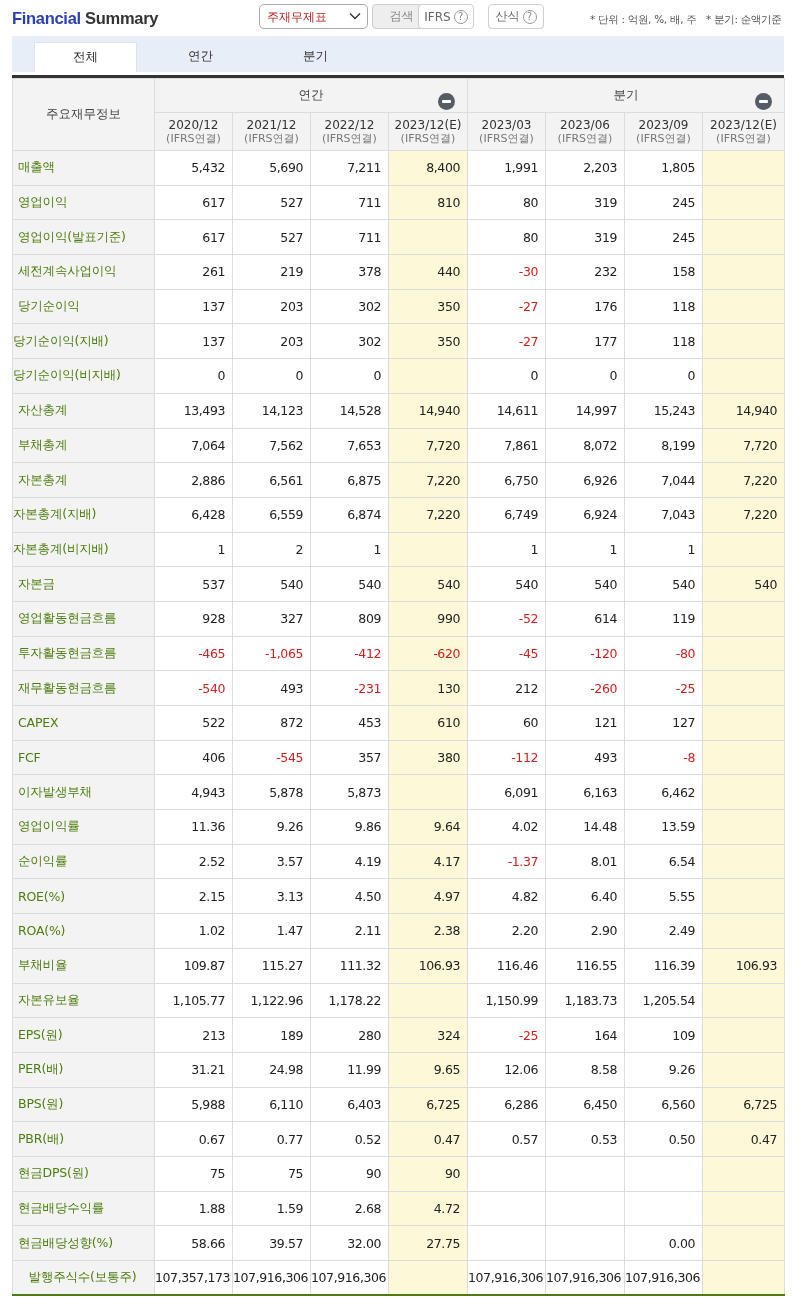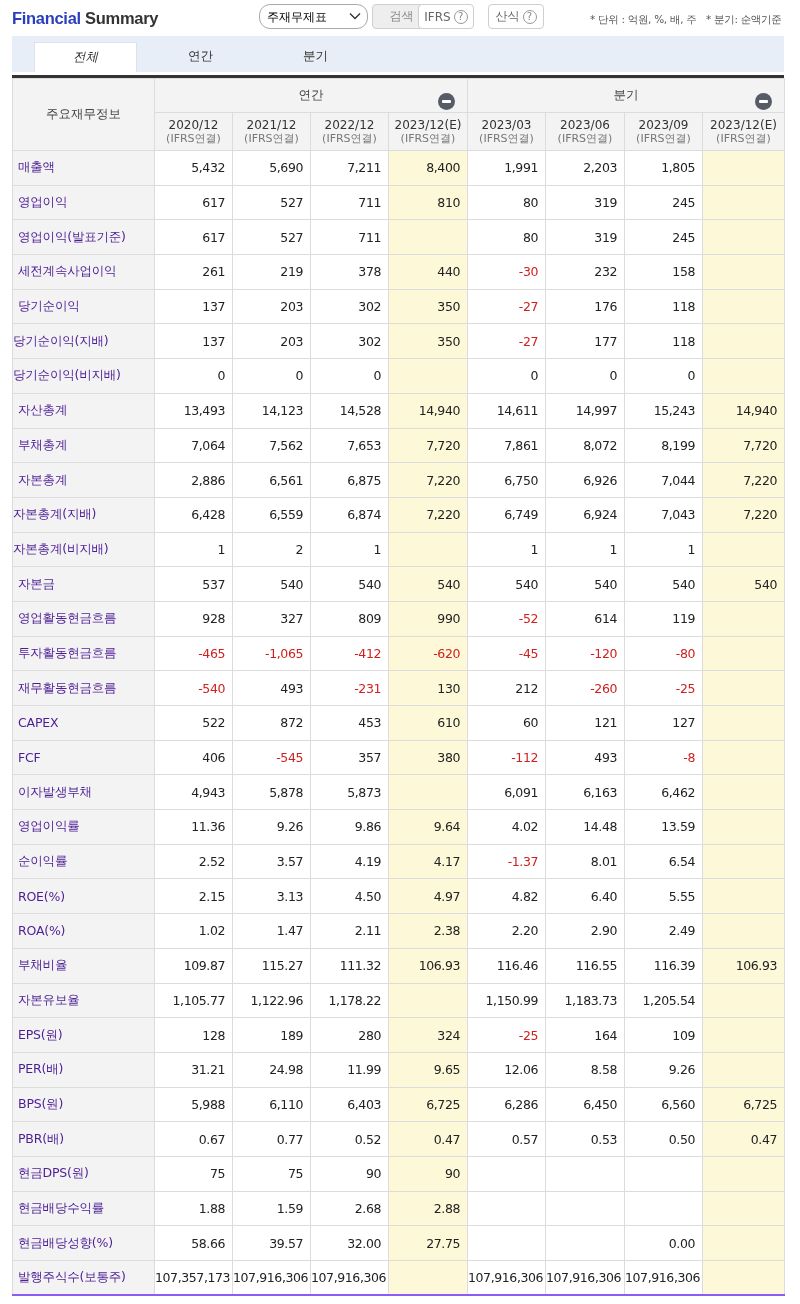--- a/index.html
+++ b/index.html
@@ -11,7 +11,7 @@
   .title .t1 { color: #2a3fbf; }
   .title .t2 { color: #333; }
 
-  .select { position: absolute; left: 259px; top: 4px; width: 109px; height: 25px; border: 1px solid #aaa; border-radius: 11px; background: #fff; font-size: 12px; padding: 4px 0 0 7px; color: #000000; }
+  .select { position: absolute; left: 259px; top: 4px; width: 109px; height: 25px; border: 1px solid #aaa; border-radius: 5px; background: #fff; font-size: 12px; padding: 4px 0 0 7px; color: #b91c1c; }
   .select .chev { position: absolute; right: 6px; top: 5px; width: 12px; height: 12px; }
   .btn { position: absolute; top: 4px; height: 25px; border: 1px solid #cfcfcf; border-radius: 4px; font-size: 12px; display: flex; align-items: center; justify-content: center; color: #666; background: #fff; }
   .btn-search { left: 372px; width: 52px; background: #eeeeee; color: #888; padding-left: 7px; }

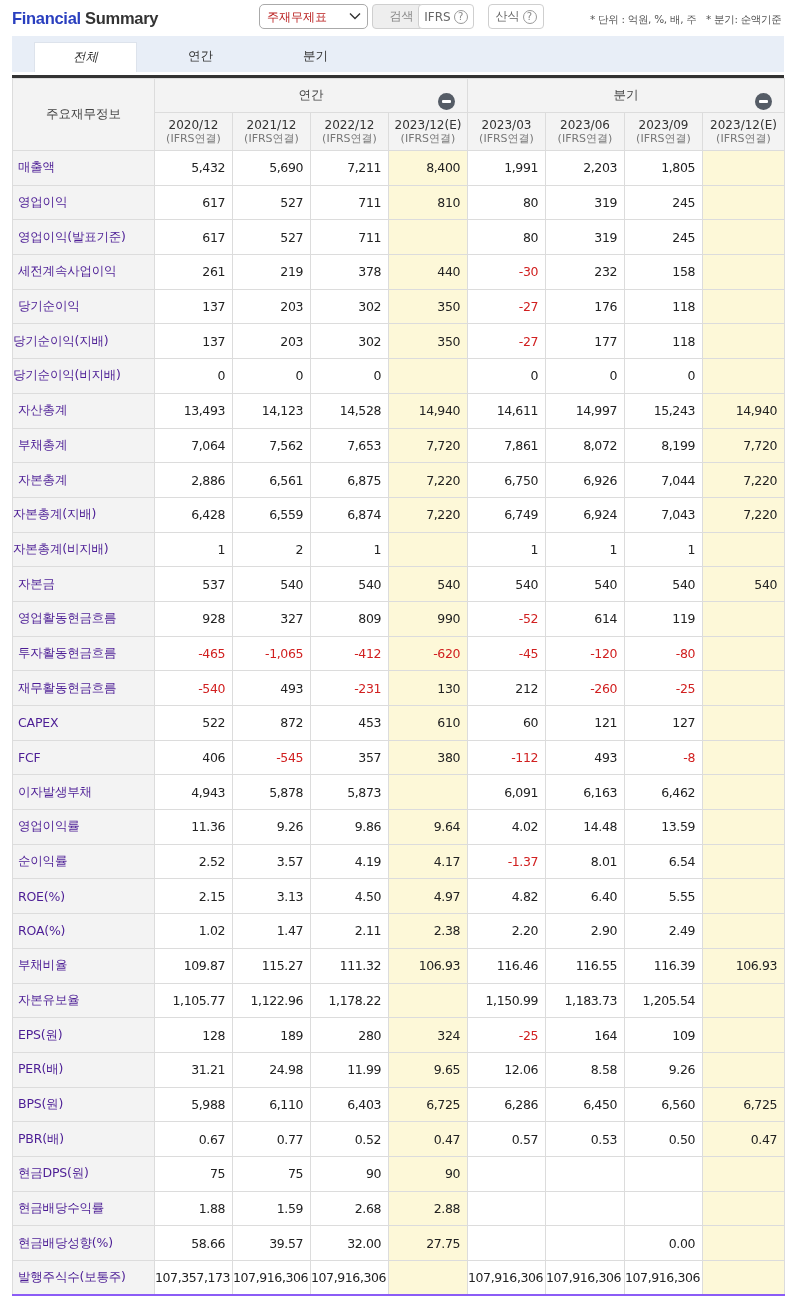--- a/index.html
+++ b/index.html
@@ -25,7 +25,7 @@
   .tabs { position: absolute; left: 12px; top: 36px; width: 772px; height: 36px; background: #e8eef7; }
   .tab { position: absolute; top: 6px; height: 30px; width: 103px; text-align: center; font-size: 12.5px; padding-top: 6px; color: #333; }
   .tab.active { background: #fff; border: 1px solid #dde3ec; border-bottom: none; }
-  .tab0 { left: 22px; font-style: italic; }
+  .tab0 { left: 22px; }
   .tab1 { left: 137px; }
   .tab2 { left: 252px; }
 

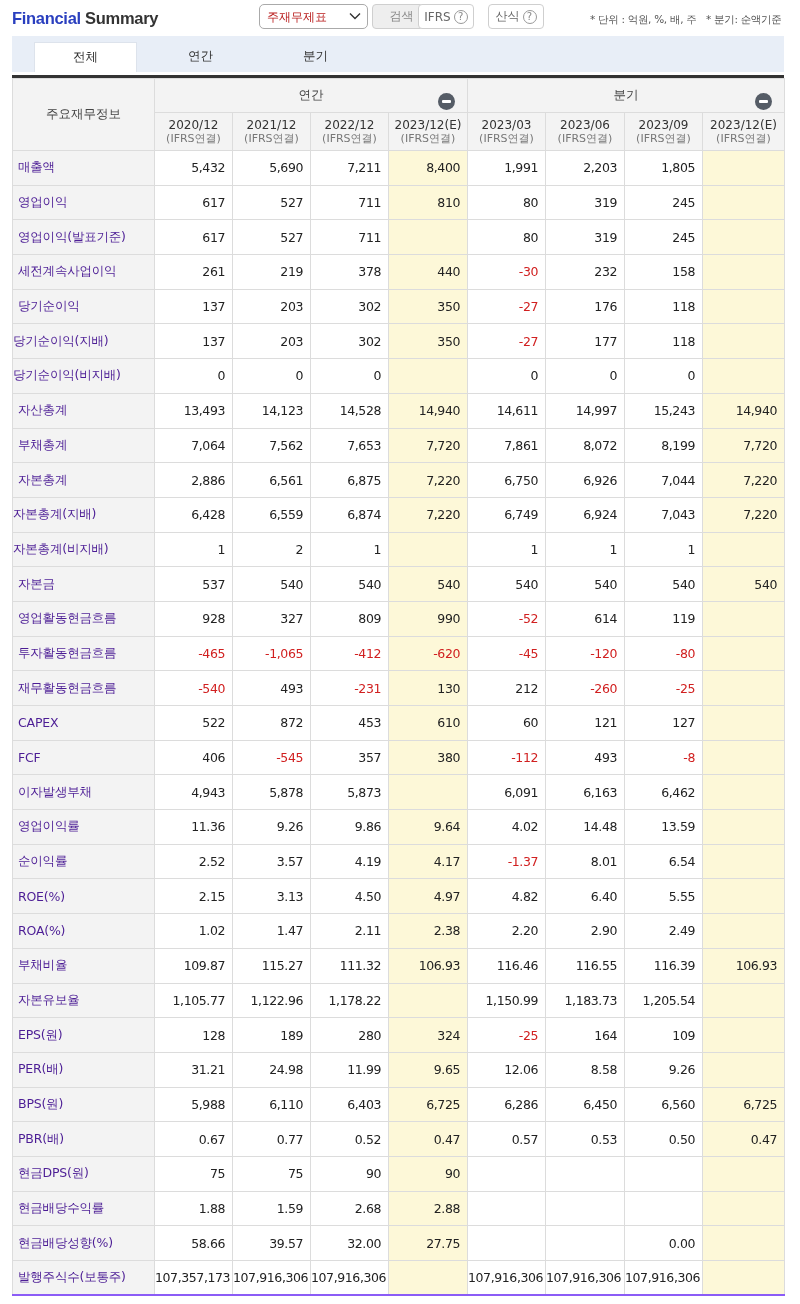--- a/index.html
+++ b/index.html
@@ -41,7 +41,7 @@
   .minus::after { content: ""; position: absolute; left: 4px; top: 7px; width: 9px; height: 3px; background: #fff; border-radius: 1px; }
 
   tbody td { height: 34.7px; font-size: 12.5px; text-align: right; padding-right: 7px; font-family: "DejaVu Sans", sans-serif; letter-spacing: -0.4px; }
-  tbody td.label { background: #f3f3f3; text-align: left; padding-left: 5px; color: #4c1d95; font-size: 12.5px; letter-spacing: -0.2px; }
+  tbody td.label { background: #f3f3f3; text-align: left; padding-left: 5px; color: #4d7c0f; font-size: 12.5px; letter-spacing: -0.2px; }
   tbody td.label.indent { padding-left: 0; }
   tbody td.est { background: #fdf8d8; }
   tbody td.neg { color: #d12020; }

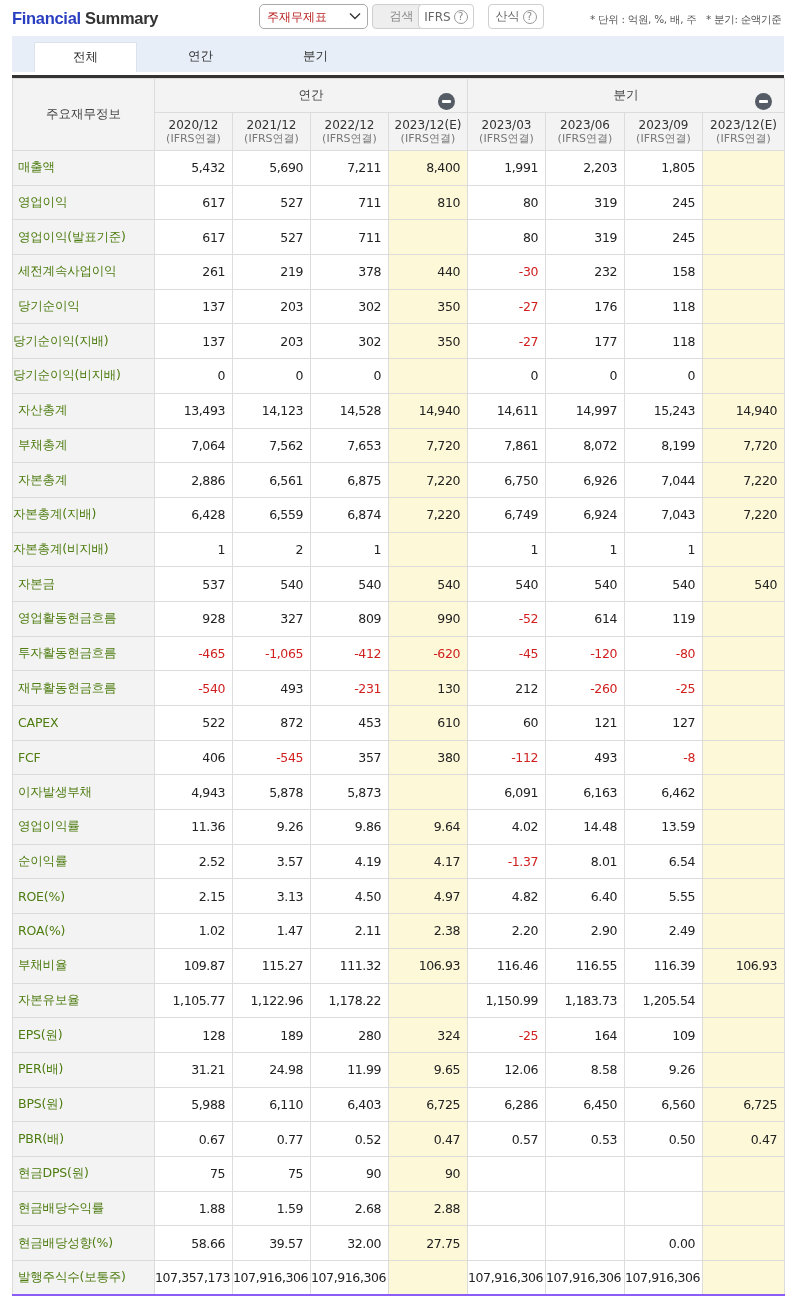--- a/index.html
+++ b/index.html
@@ -398,7 +398,7 @@
         </tr>
         <tr>
           <td class="label">EPS(원)</td>
-          <td class="">128</td>
+          <td class="">213</td>
           <td class="">189</td>
           <td class="">280</td>
           <td class="est">324</td>

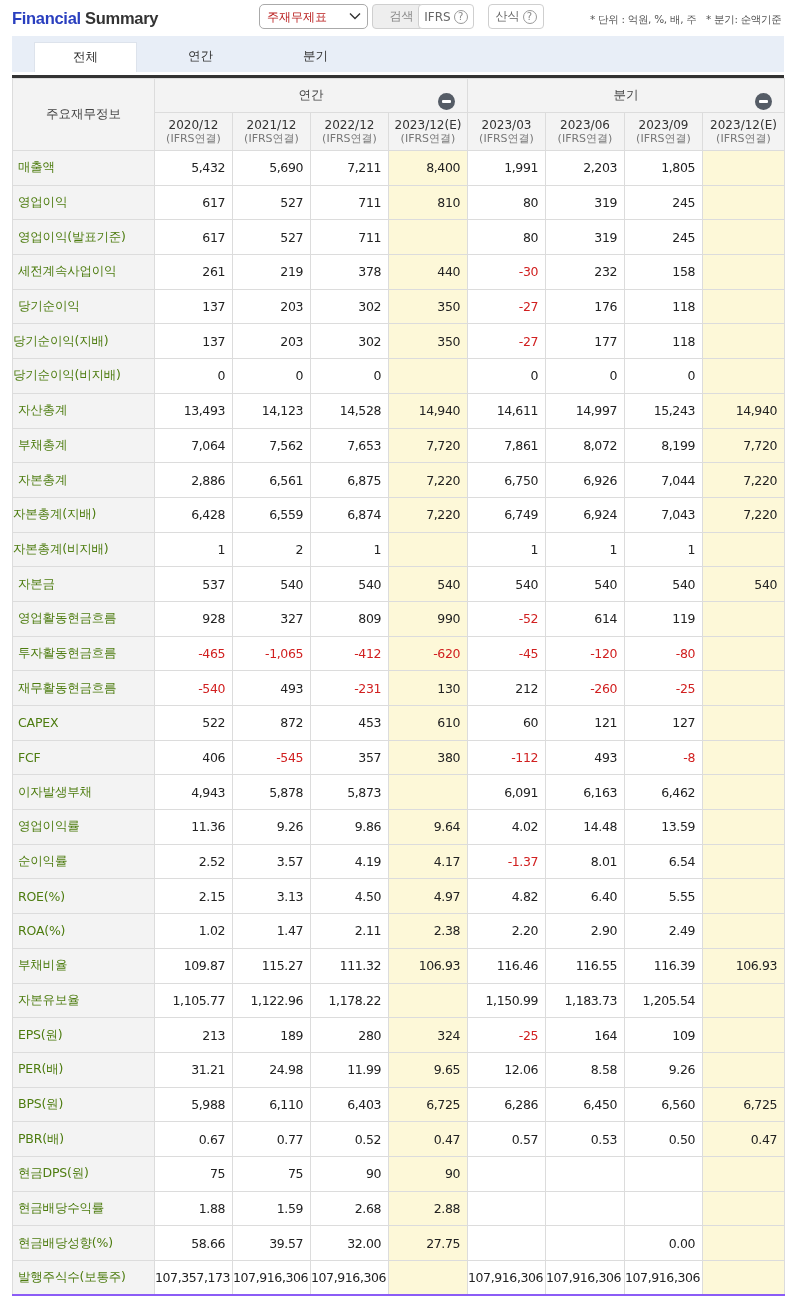--- a/index.html
+++ b/index.html
@@ -456,7 +456,7 @@
           <td class="">1.88</td>
           <td class="">1.59</td>
           <td class="">2.68</td>
-          <td class="est">2.88</td>
+          <td class="est">4.72</td>
           <td class=""></td>
           <td class=""></td>
           <td class=""></td>

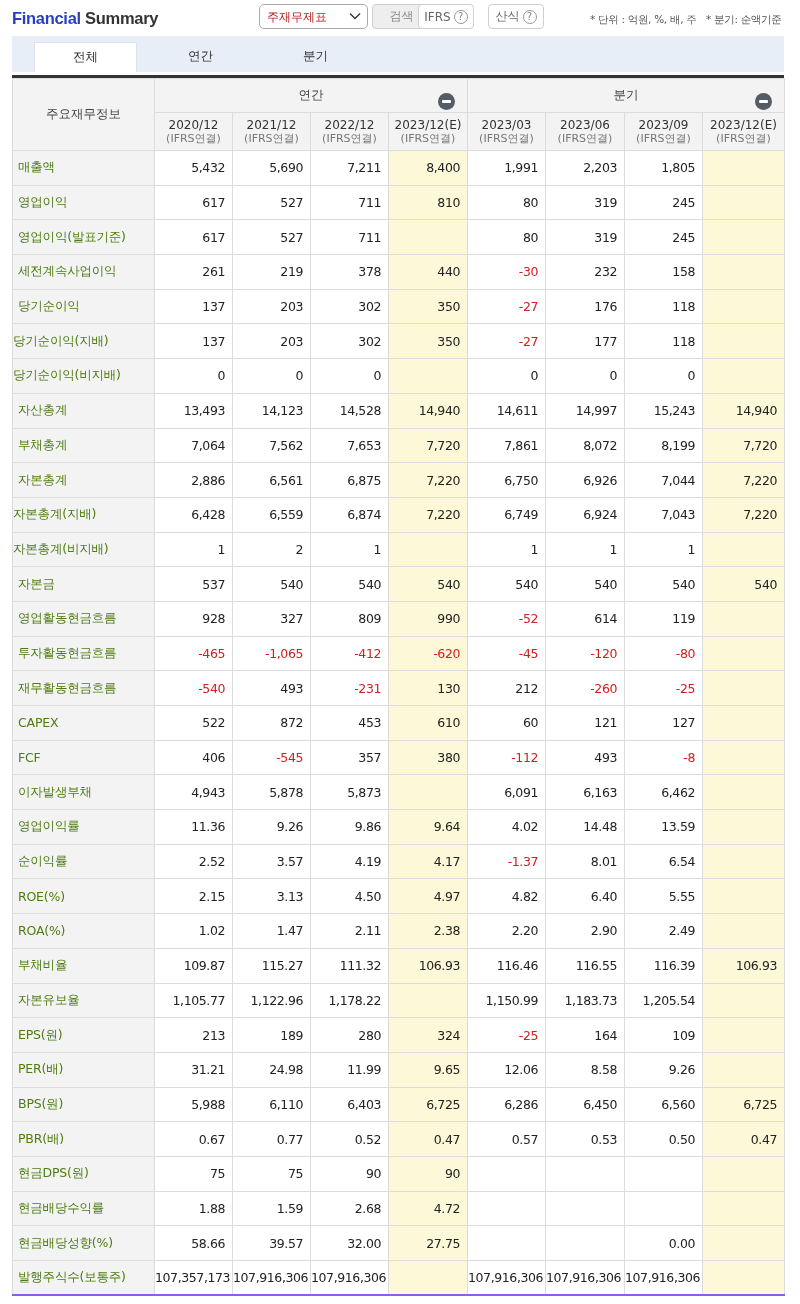--- a/index.html
+++ b/index.html
@@ -45,7 +45,7 @@
   tbody td.label.indent { padding-left: 0; }
   tbody td.est { background: #fdf8d8; }
   tbody td.neg { color: #d12020; }
-  tbody tr.last td { border-bottom: 2px solid #8b5cf6; }
+  tbody tr.last td { border-bottom: 2px solid #4d7c0f; text-align: center; }
 </style>
 </head>
 <body>

